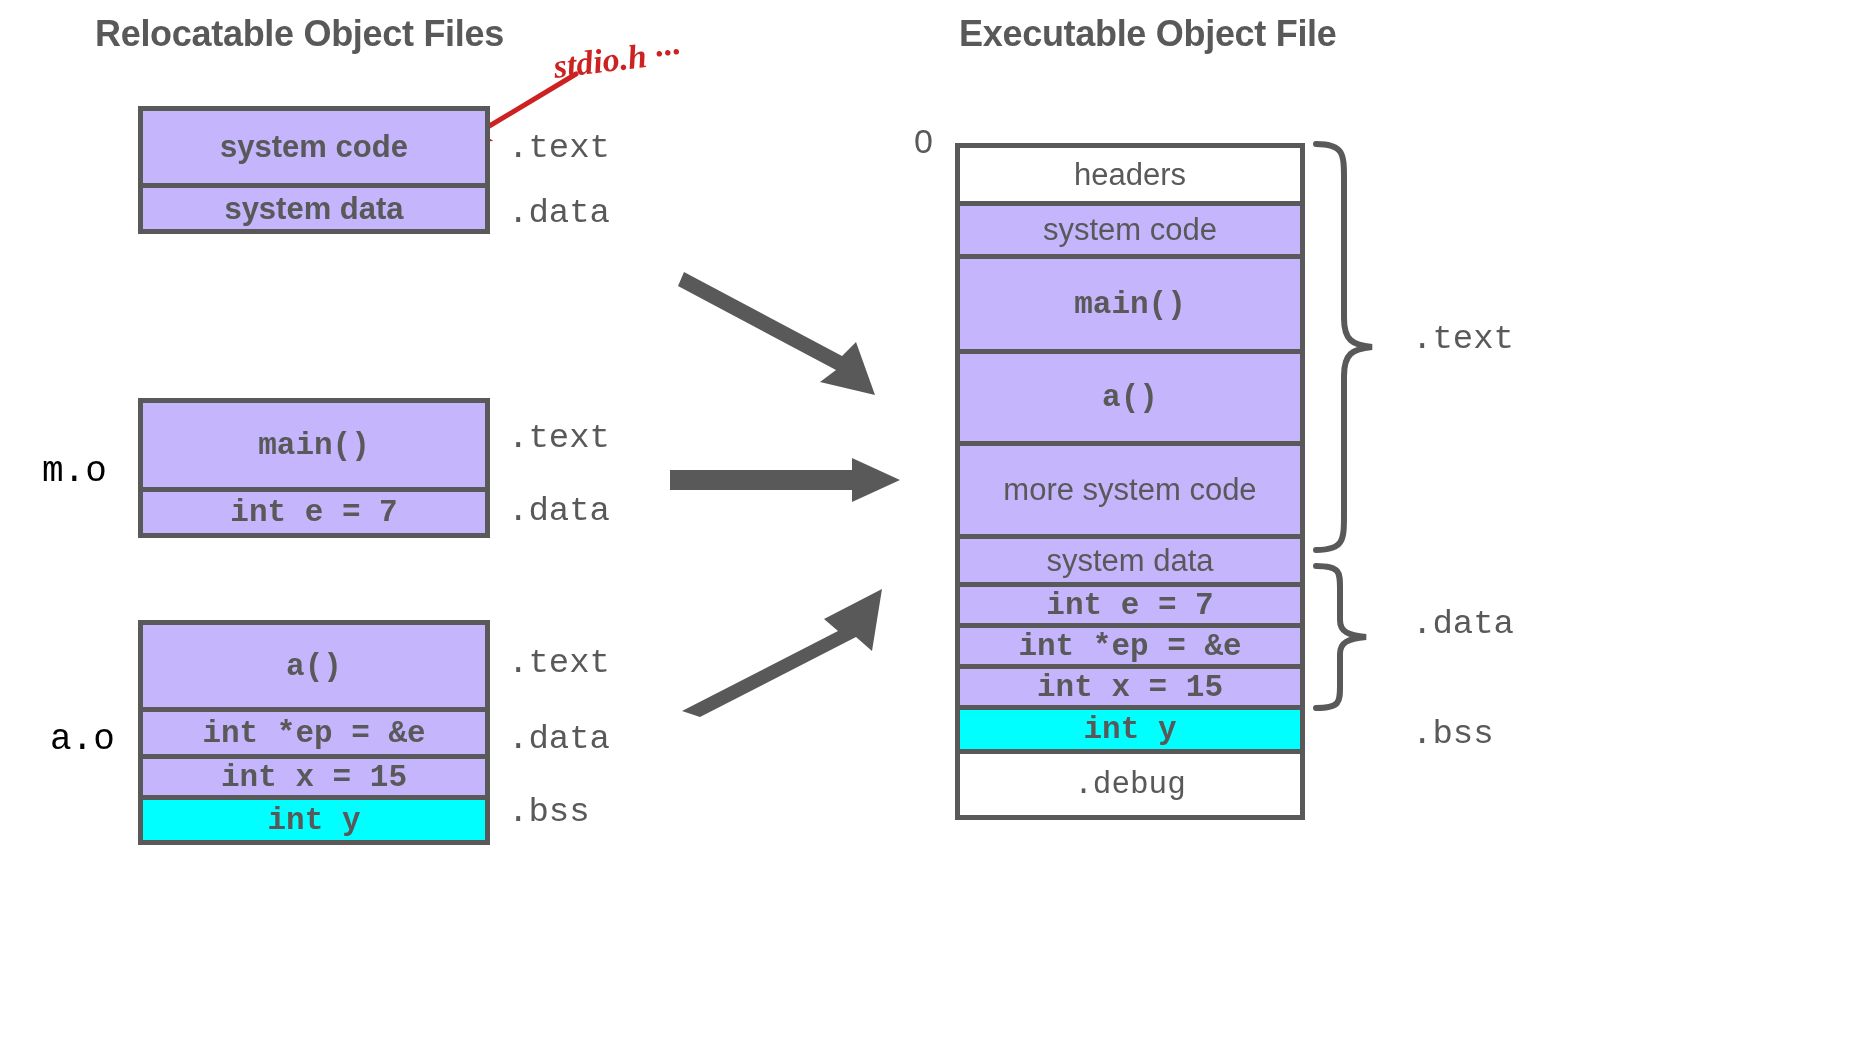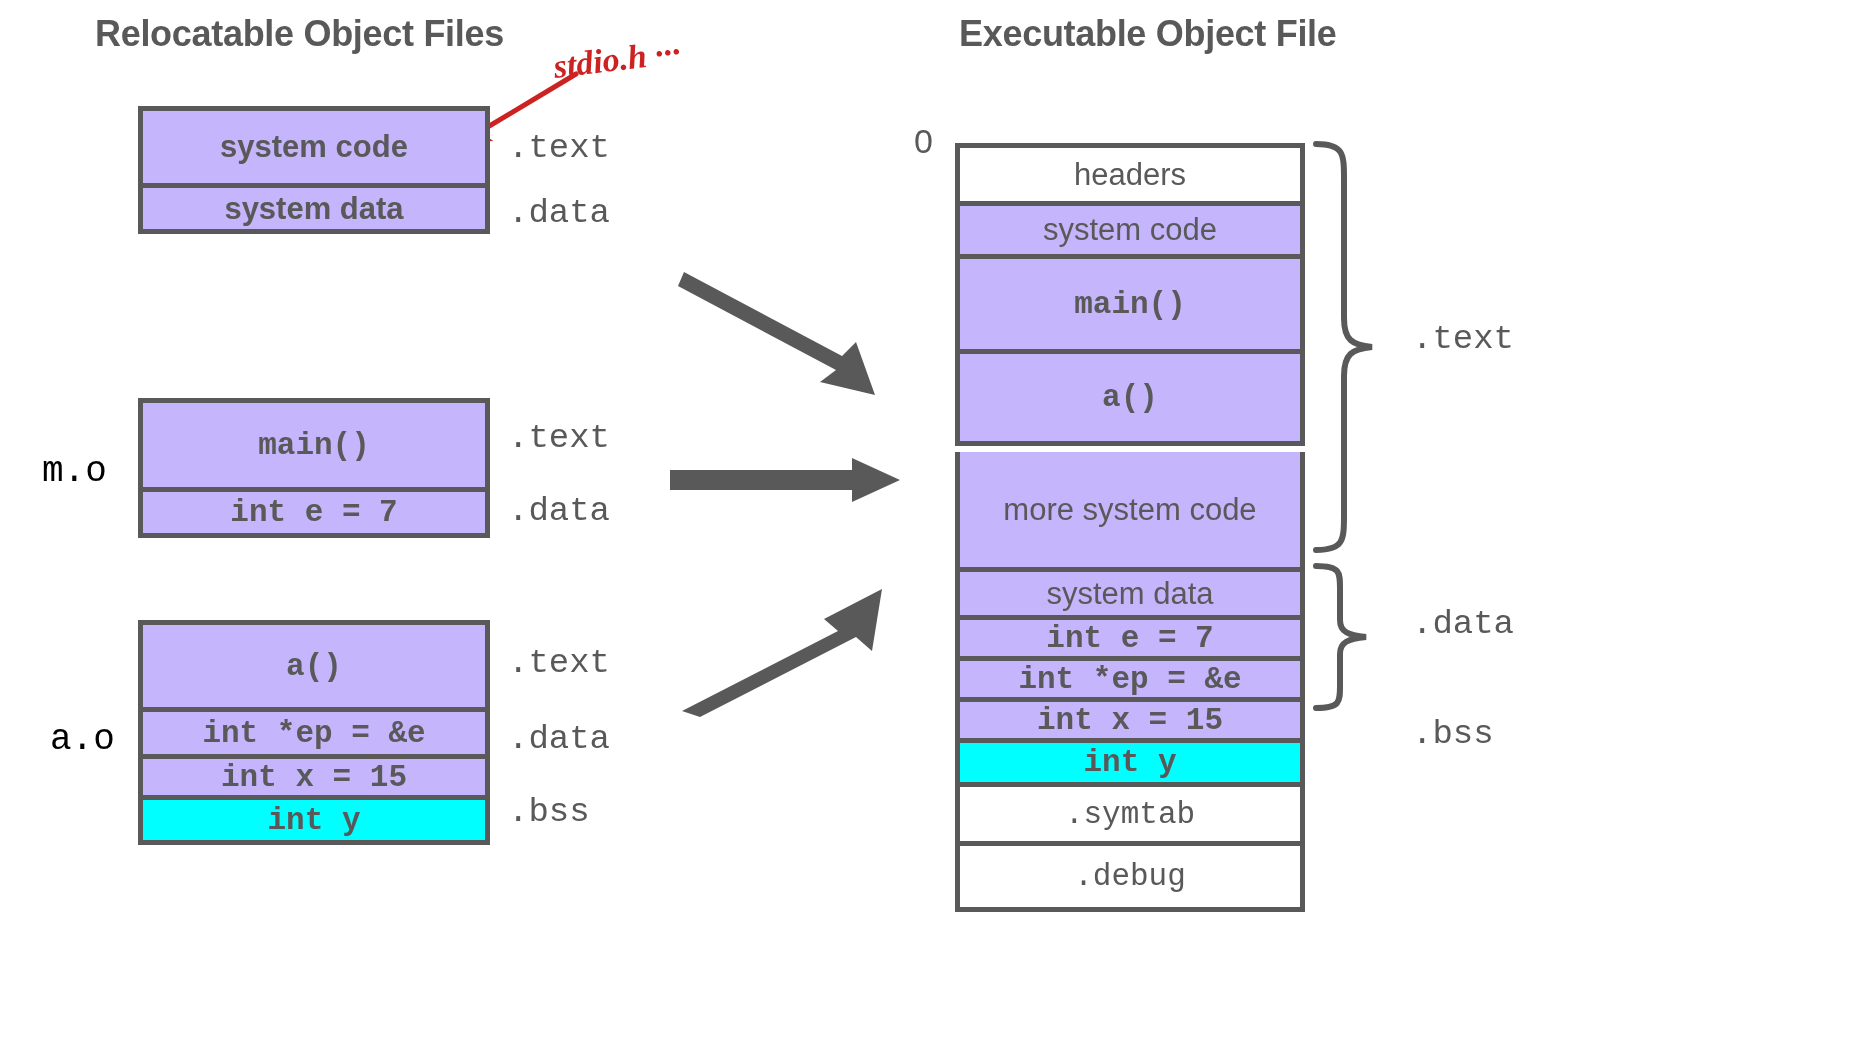--- a/index.html
+++ b/index.html
@@ -164,7 +164,7 @@
   <div class="box fill-yellow t-sans-reg" style="height:53px;">system code</div>
   <div class="box fill-yellow t-mono" style="height:95px;">main()</div>
   <div class="box fill-yellow t-mono" style="height:92px;">a()</div>
-  <div class="box fill-yellow t-sans-reg" style="height:120px;margin-top:6px;">more system code</div>
+  <div class="box fill-yellow t-sans-reg" style="height:93px;">more system code</div>
   <div class="box fill-pink t-sans-reg" style="height:48px;">system data</div>
   <div class="box fill-pink t-mono" style="height:41px;">int e = 7</div>
   <div class="box fill-pink t-mono" style="height:41px;">int *ep = &amp;e</div>

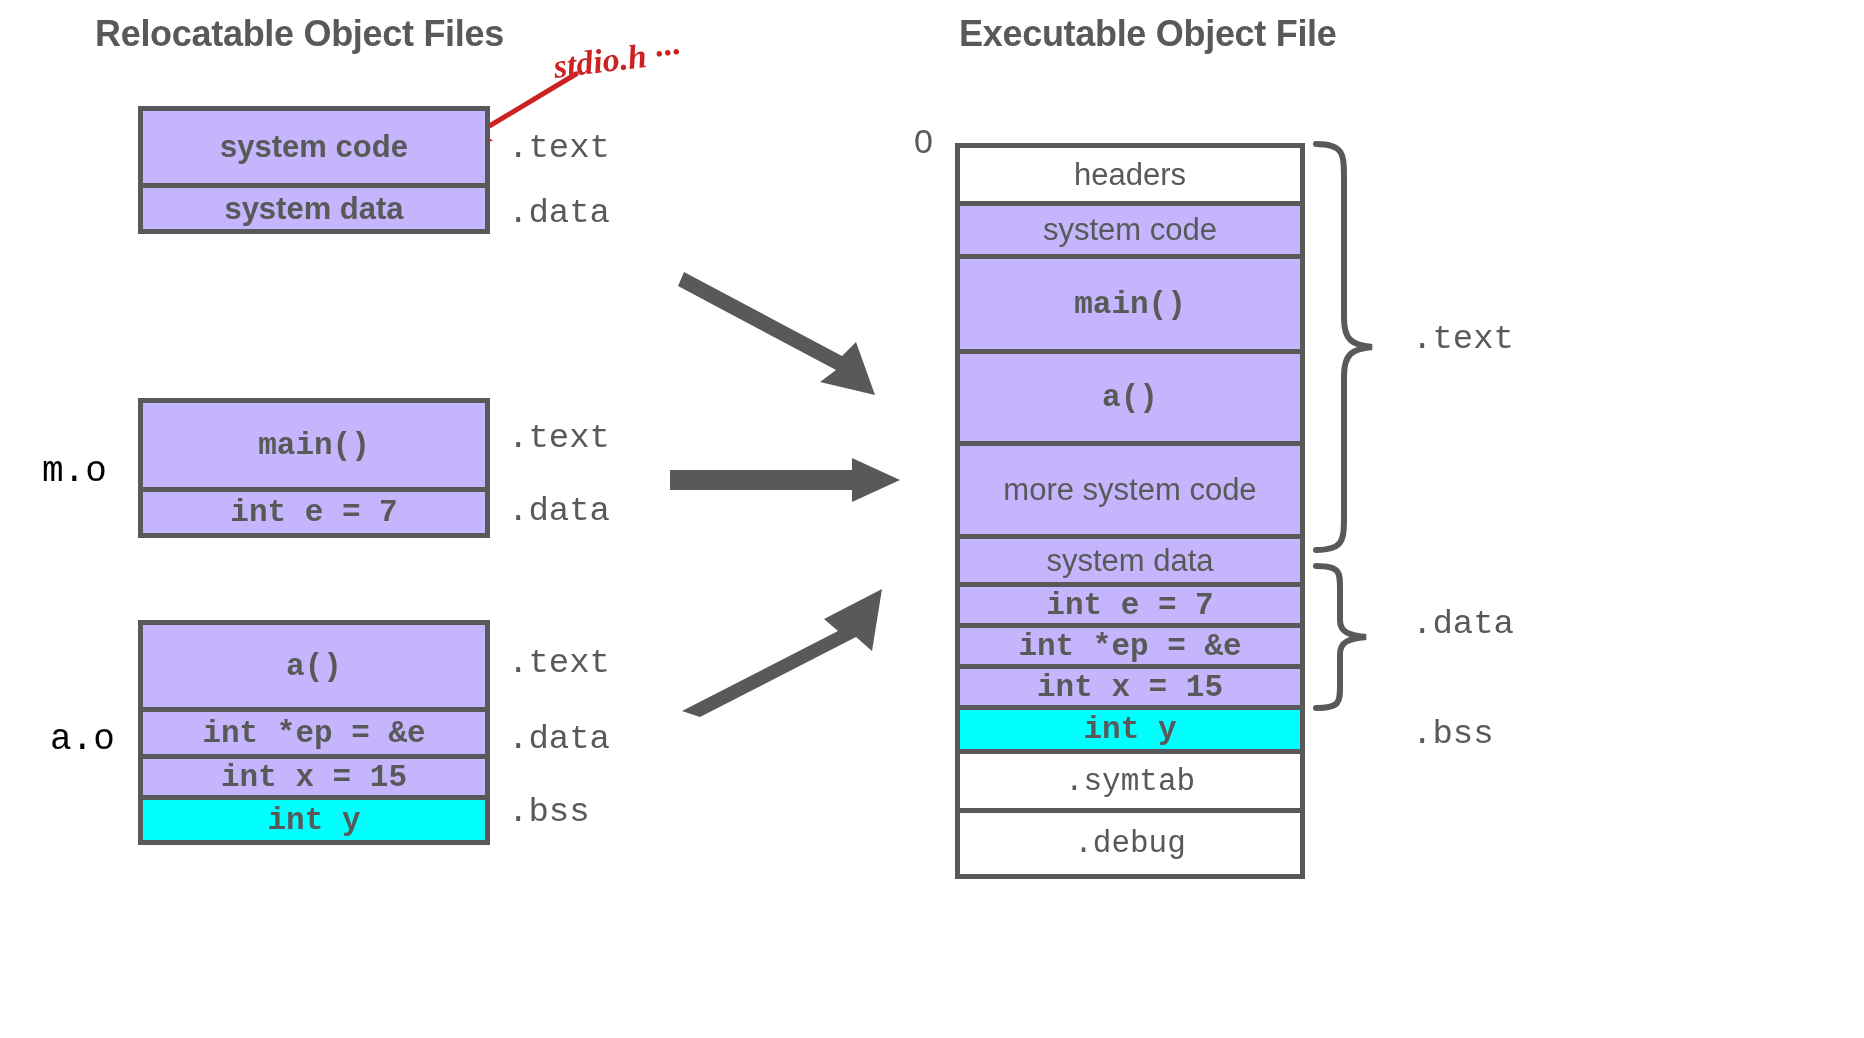--- a/index.html
+++ b/index.html
@@ -170,7 +170,6 @@
   <div class="box fill-pink t-mono" style="height:41px;">int *ep = &amp;e</div>
   <div class="box fill-pink t-mono" style="height:41px;">int x = 15</div>
   <div class="box fill-cyan t-mono" style="height:44px;">int y</div>
-  <div class="box fill-white t-mono-reg" style="height:59px;">.symtab</div>
   <div class="box fill-white t-mono-reg" style="height:66px;">.debug</div>
 </div>
 

